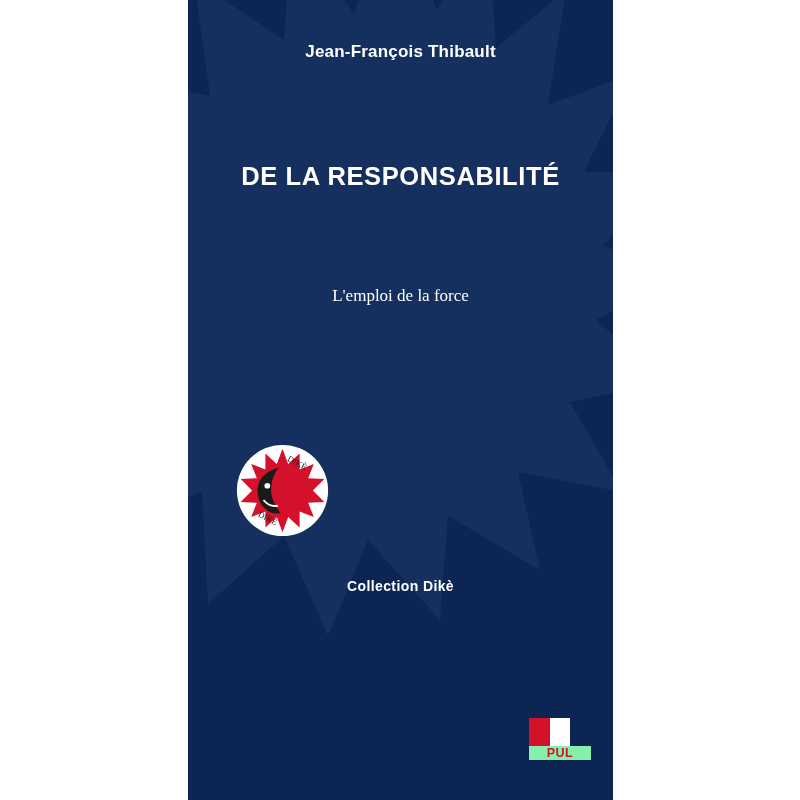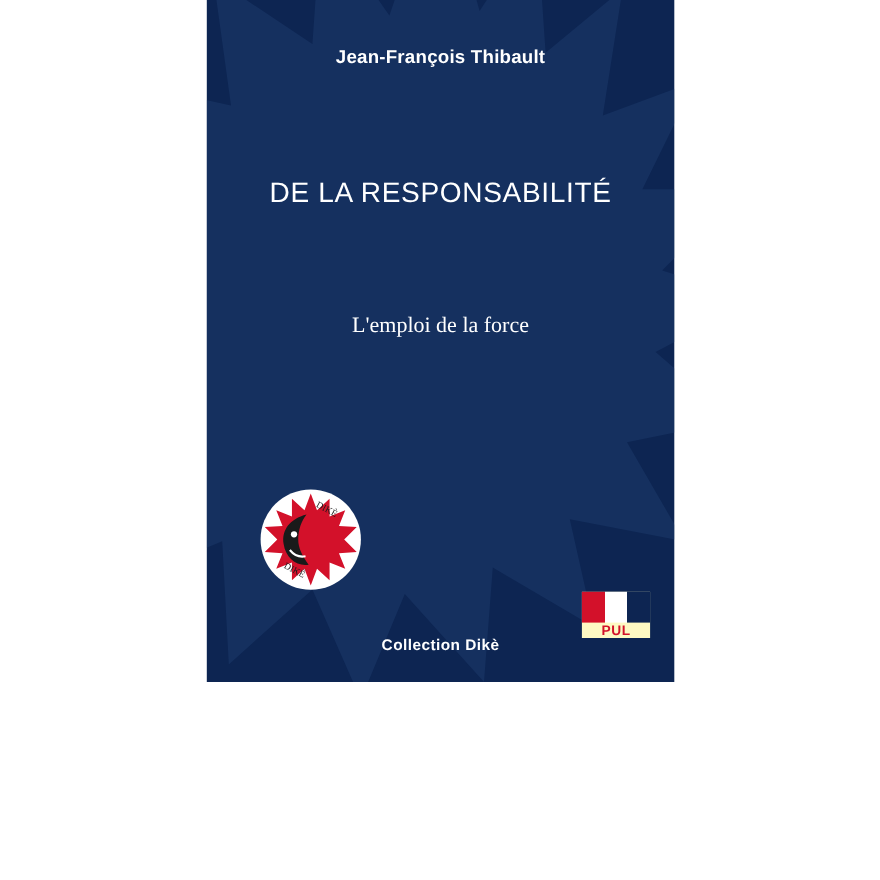--- a/index.html
+++ b/index.html
@@ -27,7 +27,7 @@
     left: 188px;
     top: 0px;
     width: 425px;
-    height: 620px;
+    height: 800px;
     background: #0d2552;
     overflow: hidden;
   }

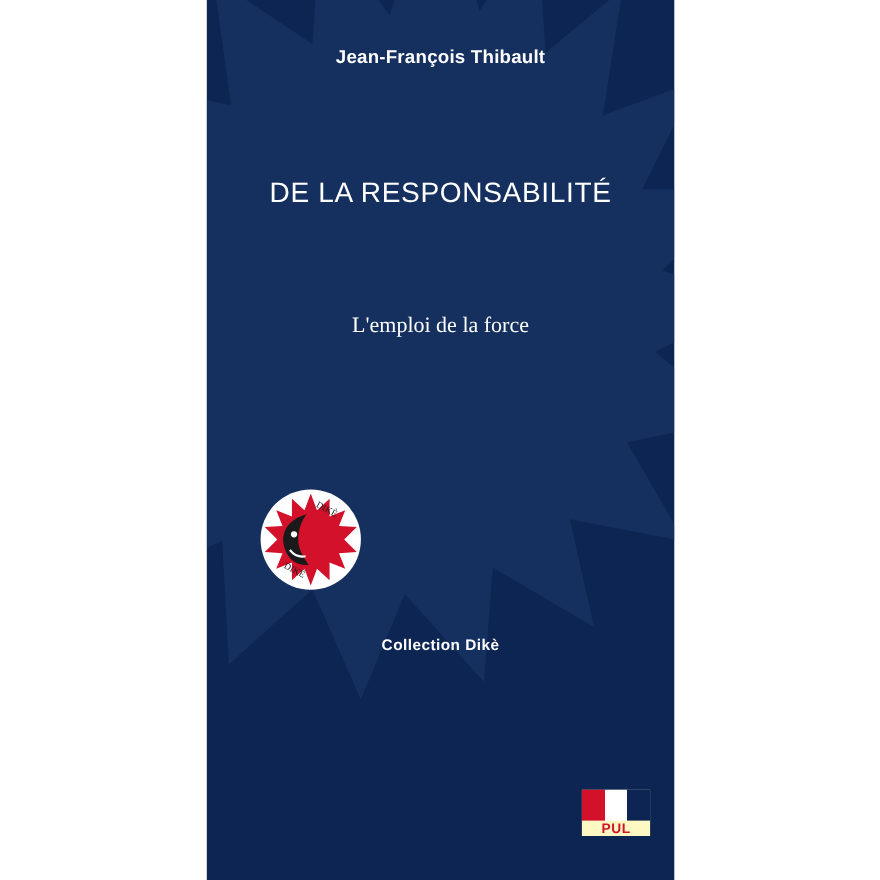--- a/index.html
+++ b/index.html
@@ -66,7 +66,7 @@
   }
   .title-line {
     font-size: 25.5px;
-    font-weight: normal;
+    font-weight: bold;
     letter-spacing: 0.6px;
     line-height: 36px;
     white-space: nowrap;

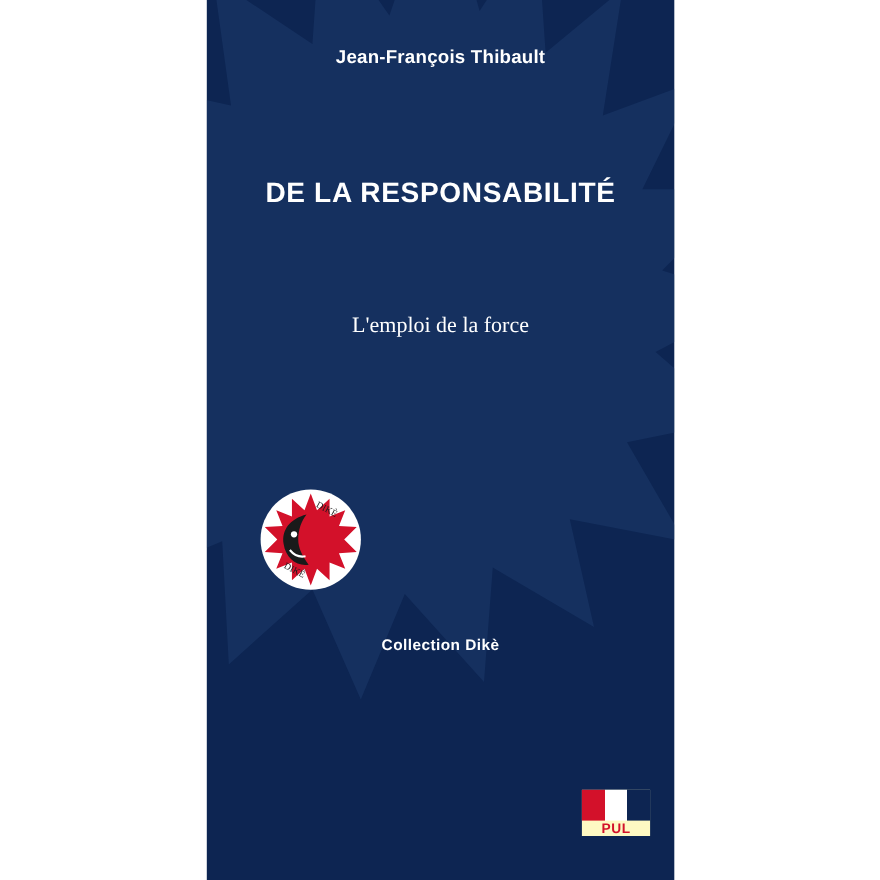--- a/index.html
+++ b/index.html
@@ -82,7 +82,7 @@
     font-family: "Liberation Serif", serif;
   }
   .subtitle-line {
-    font-size: 20px;
+    font-size: 17px;
     line-height: 36px;
     white-space: nowrap;
   }

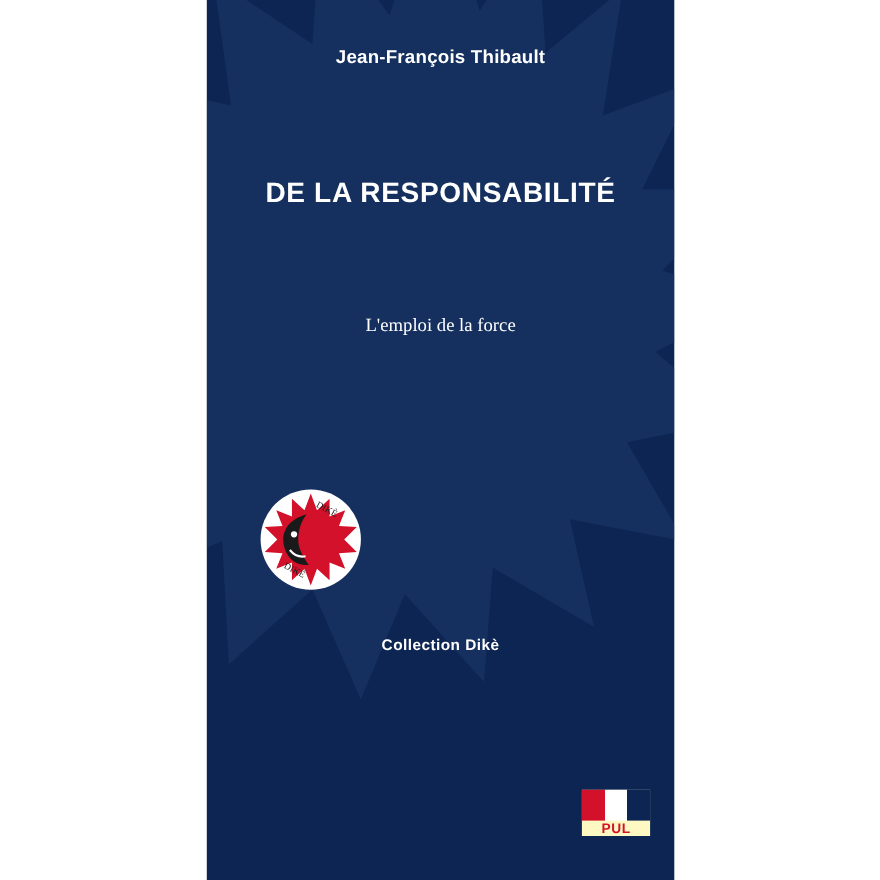--- a/index.html
+++ b/index.html
@@ -116,7 +116,7 @@
     bottom: 40px;
     width: 62px;
     height: 42px;
-    background: #fef9c3;
+    background: #86efac;
   }
   #pul-logo .flag {
     position: absolute;

